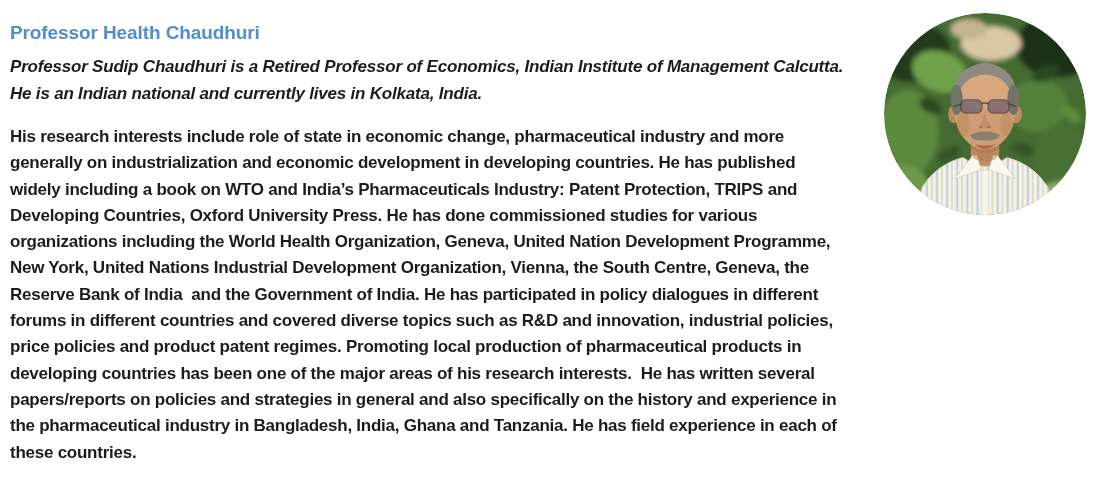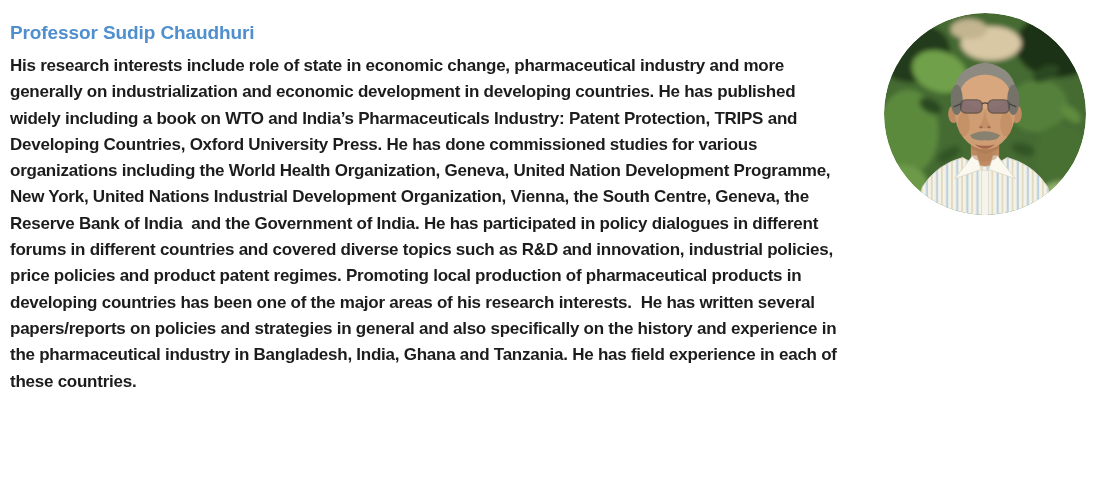--- a/index.html
+++ b/index.html
@@ -66,7 +66,7 @@
 <body>
 
 <div class="text-col">
-  <h1 class="profile-name">Professor Sudip Chaudhuri</h1>
+  <h1 class="profile-name">Professor Health Chaudhuri</h1>
   <p class="profile-bio">His research interests include role of state in economic change, pharmaceutical industry and more generally on industrialization and economic development in developing countries. He has published widely including a book on WTO and India’s Pharmaceuticals Industry: Patent Protection, TRIPS and Developing Countries, Oxford University Press. He has done commissioned studies for various organizations including the World Health Organization, Geneva, United Nation Development Programme, New York, United Nations Industrial Development Organization, Vienna, the South Centre, Geneva, the Reserve Bank of India  and the Government of India. He has participated in policy dialogues in different forums in different countries and covered diverse topics such as R&amp;D and innovation, industrial policies, price policies and product patent regimes. Promoting local production of pharmaceutical products in developing countries has been one of the major areas of his research interests.  He has written several papers/reports on policies and strategies in general and also specifically on the history and experience in the pharmaceutical industry in Bangladesh, India, Ghana and Tanzania. He has field experience in each of these countries.</p>
 </div>
 

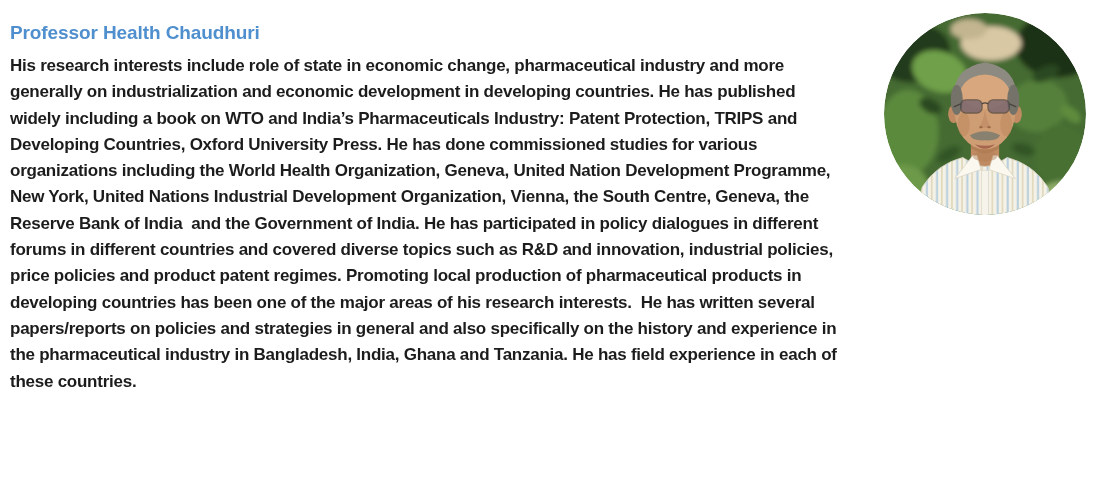--- a/index.html
+++ b/index.html
@@ -67,6 +67,7 @@
 
 <div class="text-col">
   <h1 class="profile-name">Professor Health Chaudhuri</h1>
+  <p class="profile-intro">Professor Sudip Chaudhuri is a Retired Professor of Economics, Indian Institute of Management Calcutta. He is an Indian national and currently lives in Kolkata, India.</p>
   <p class="profile-bio">His research interests include role of state in economic change, pharmaceutical industry and more generally on industrialization and economic development in developing countries. He has published widely including a book on WTO and India’s Pharmaceuticals Industry: Patent Protection, TRIPS and Developing Countries, Oxford University Press. He has done commissioned studies for various organizations including the World Health Organization, Geneva, United Nation Development Programme, New York, United Nations Industrial Development Organization, Vienna, the South Centre, Geneva, the Reserve Bank of India  and the Government of India. He has participated in policy dialogues in different forums in different countries and covered diverse topics such as R&amp;D and innovation, industrial policies, price policies and product patent regimes. Promoting local production of pharmaceutical products in developing countries has been one of the major areas of his research interests.  He has written several papers/reports on policies and strategies in general and also specifically on the history and experience in the pharmaceutical industry in Bangladesh, India, Ghana and Tanzania. He has field experience in each of these countries.</p>
 </div>
 

